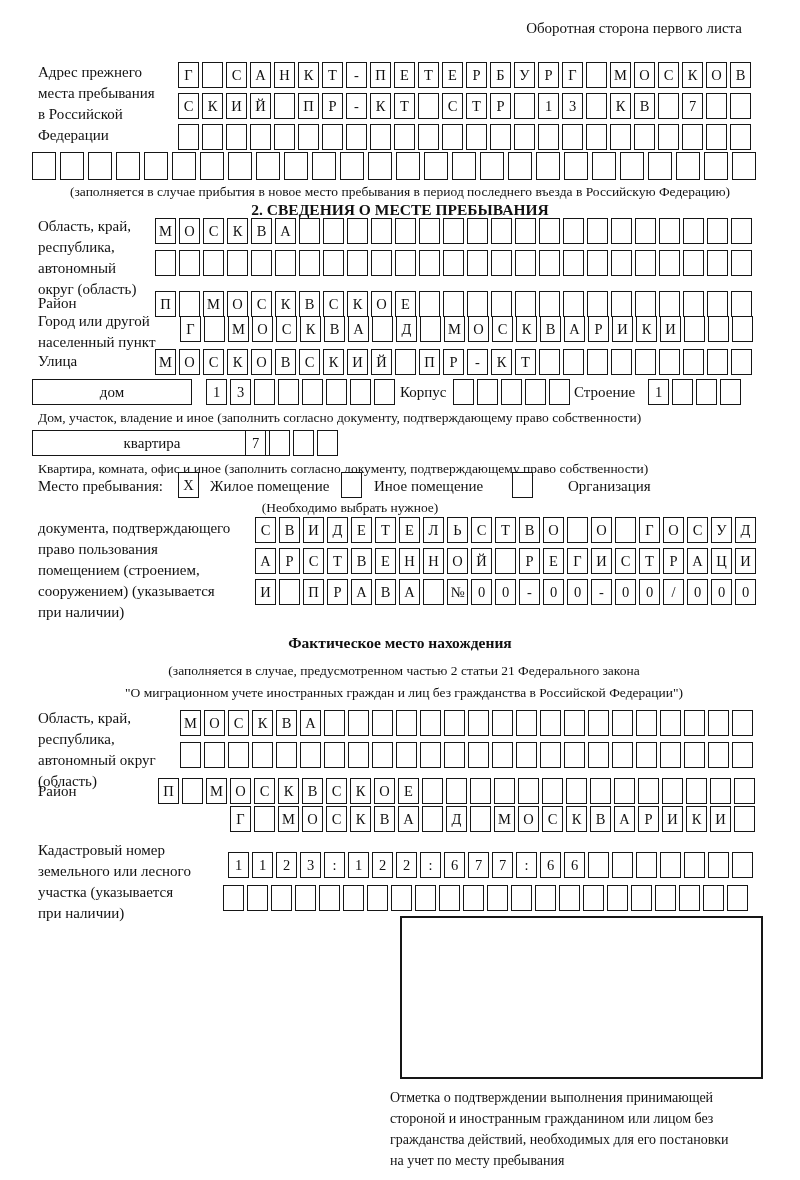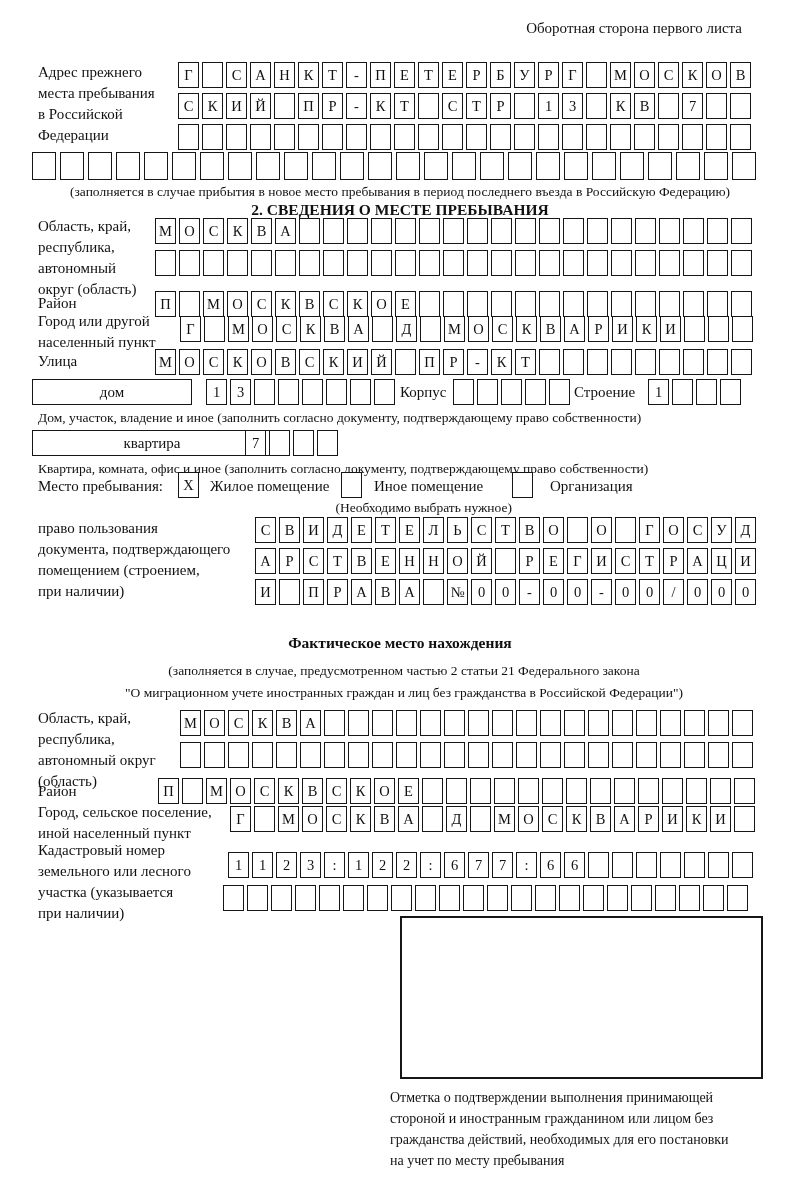--- a/index.html
+++ b/index.html
@@ -352,7 +352,7 @@
   <div class="abs cells" style="left:512px;top:472px">
       <span class="cell"></span>
     </div>
-  <div class="abs lbl" style="left:550px;top:476px">Организация</div>
+  <div class="abs lbl" style="left:568px;top:476px">Организация</div>
   <div class="abs note" style="left:172px;top:500px;width:340px;text-align:right">(Необходимо выбрать нужное)</div>
 
   <div class="abs lbl lines" style="left:38px;top:518px">

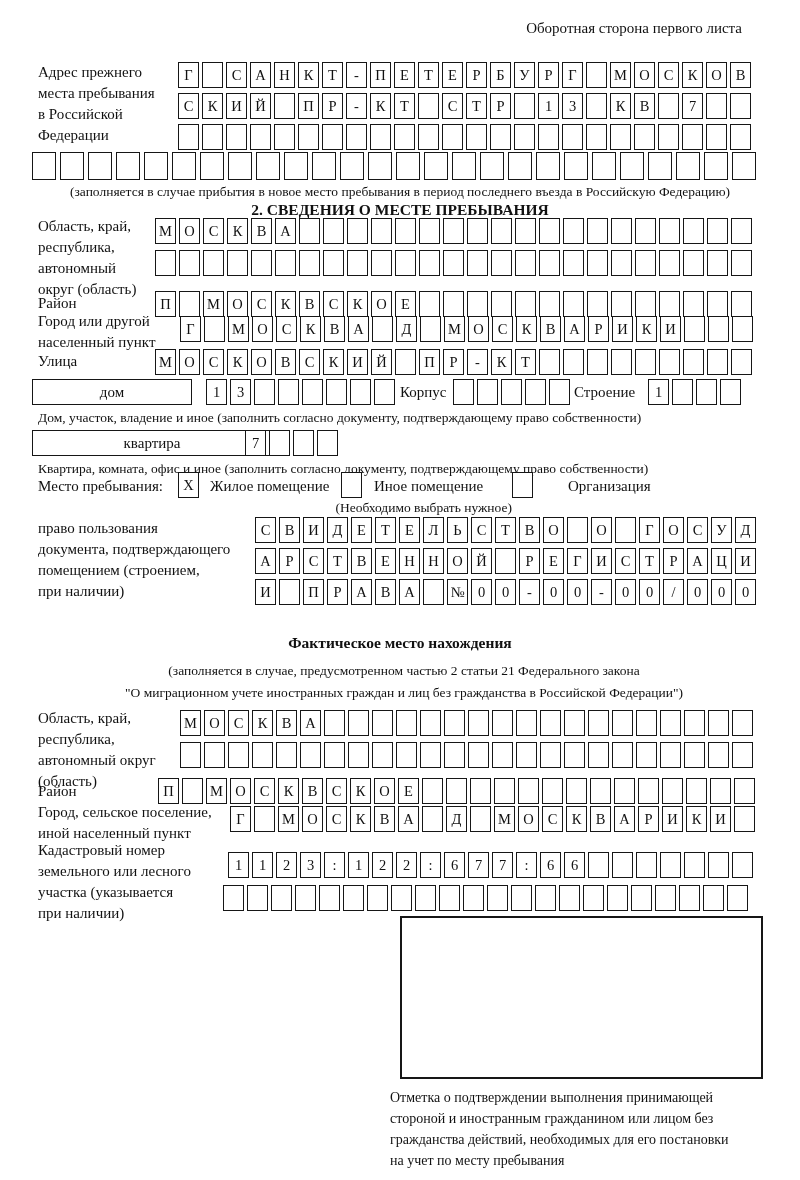--- a/index.html
+++ b/index.html
@@ -353,7 +353,7 @@
       <span class="cell"></span>
     </div>
   <div class="abs lbl" style="left:568px;top:476px">Организация</div>
-  <div class="abs note" style="left:172px;top:500px;width:340px;text-align:right">(Необходимо выбрать нужное)</div>
+  <div class="abs note" style="left:180px;top:500px;width:340px;text-align:center">(Необходимо выбрать нужное)</div>
 
   <div class="abs lbl lines" style="left:38px;top:518px">
       <div>право пользования</div>

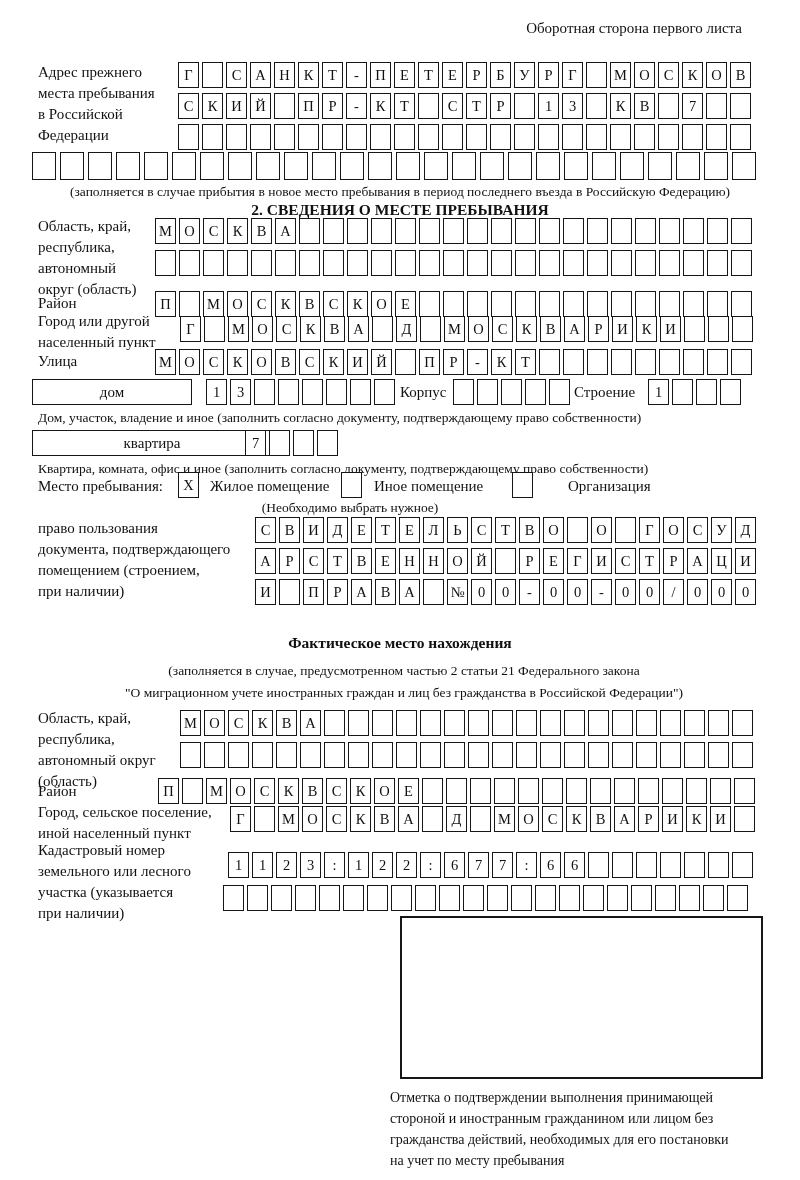--- a/index.html
+++ b/index.html
@@ -356,8 +356,8 @@
   <div class="abs note" style="left:180px;top:500px;width:340px;text-align:center">(Необходимо выбрать нужное)</div>
 
   <div class="abs lbl lines" style="left:38px;top:518px">
+      <div>документа, подтверждающего</div>
       <div>право пользования</div>
-      <div>документа, подтверждающего</div>
       <div>помещением (строением,</div>
       <div>при наличии)</div>
     </div>

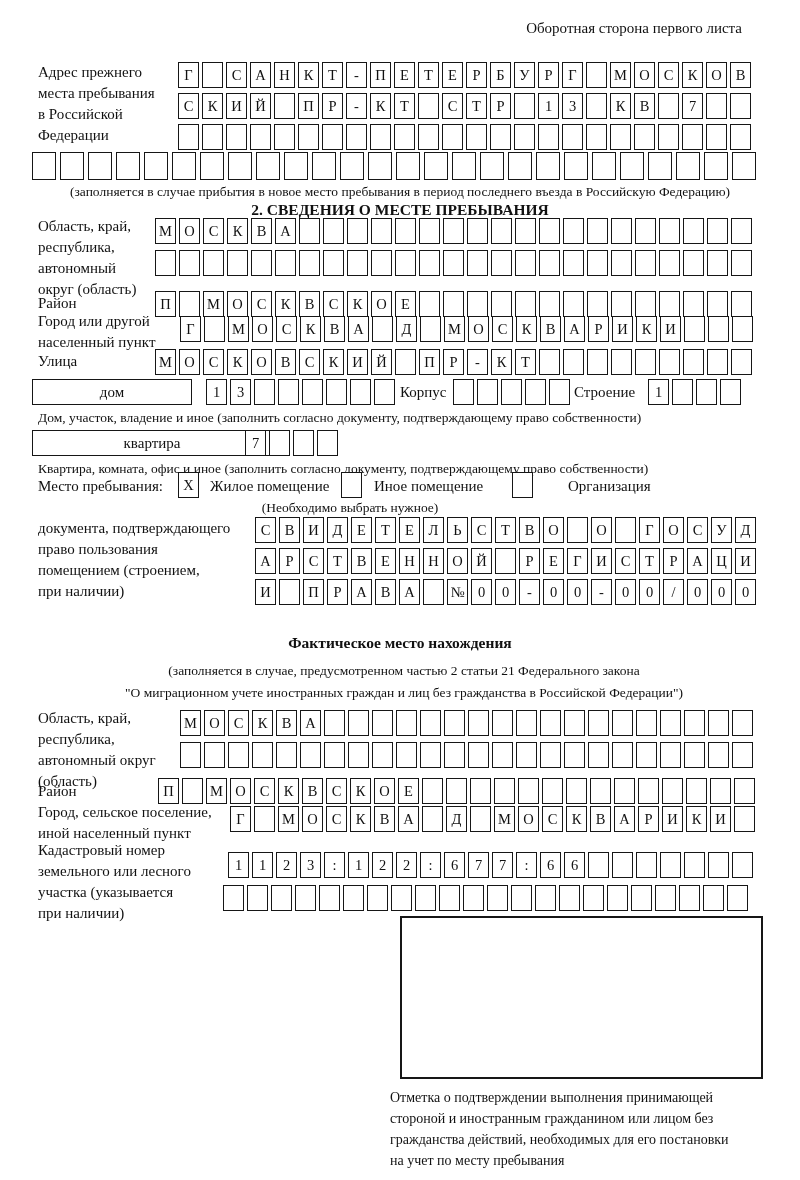--- a/index.html
+++ b/index.html
@@ -359,6 +359,7 @@
       <div>документа, подтверждающего</div>
       <div>право пользования</div>
       <div>помещением (строением,</div>
+      <div>сооружением) (указывается</div>
       <div>при наличии)</div>
     </div>
   <div class="abs cells" style="left:255px;top:517px">

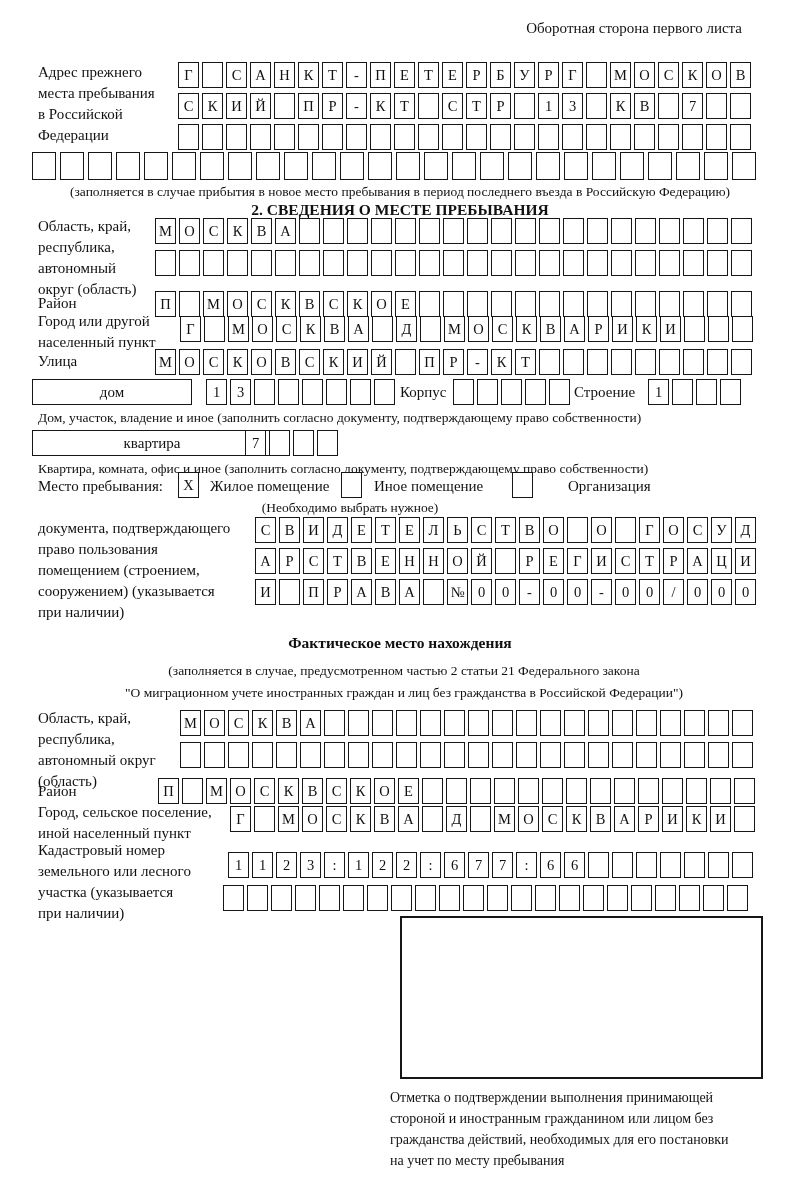--- a/index.html
+++ b/index.html
@@ -526,10 +526,6 @@
       <span class="cell"></span>
     </div>
 
-  <div class="abs lbl lines" style="left:38px;top:802px">
-      <div>Город, сельское поселение,</div>
-      <div>иной населенный пункт</div>
-    </div>
   <div class="abs cells" style="left:230px;top:806px">
       <span class="cell">Г</span>
       <span class="cell"></span>

